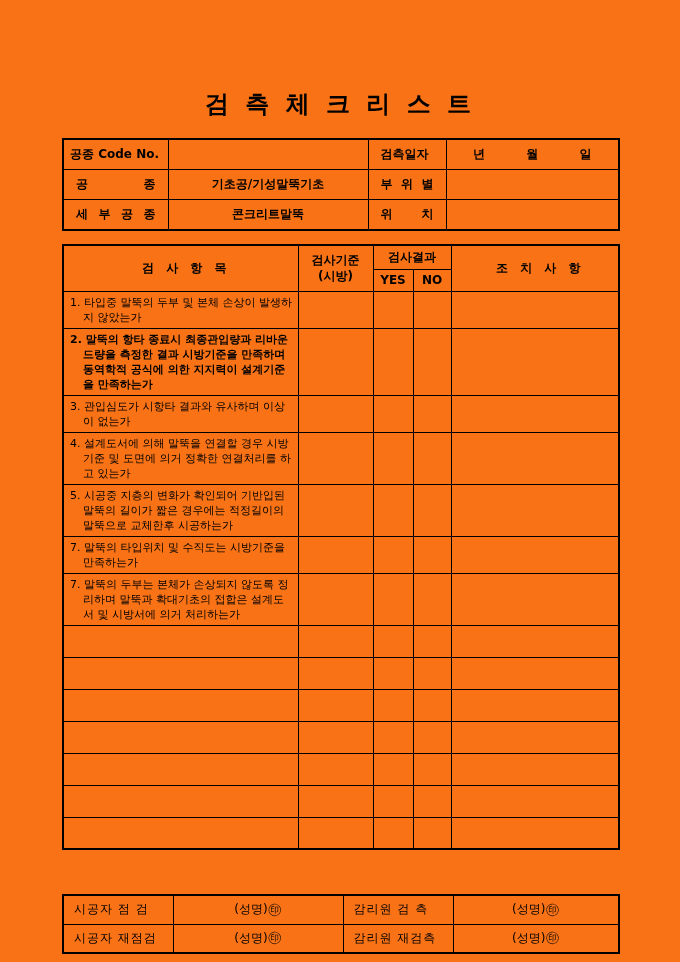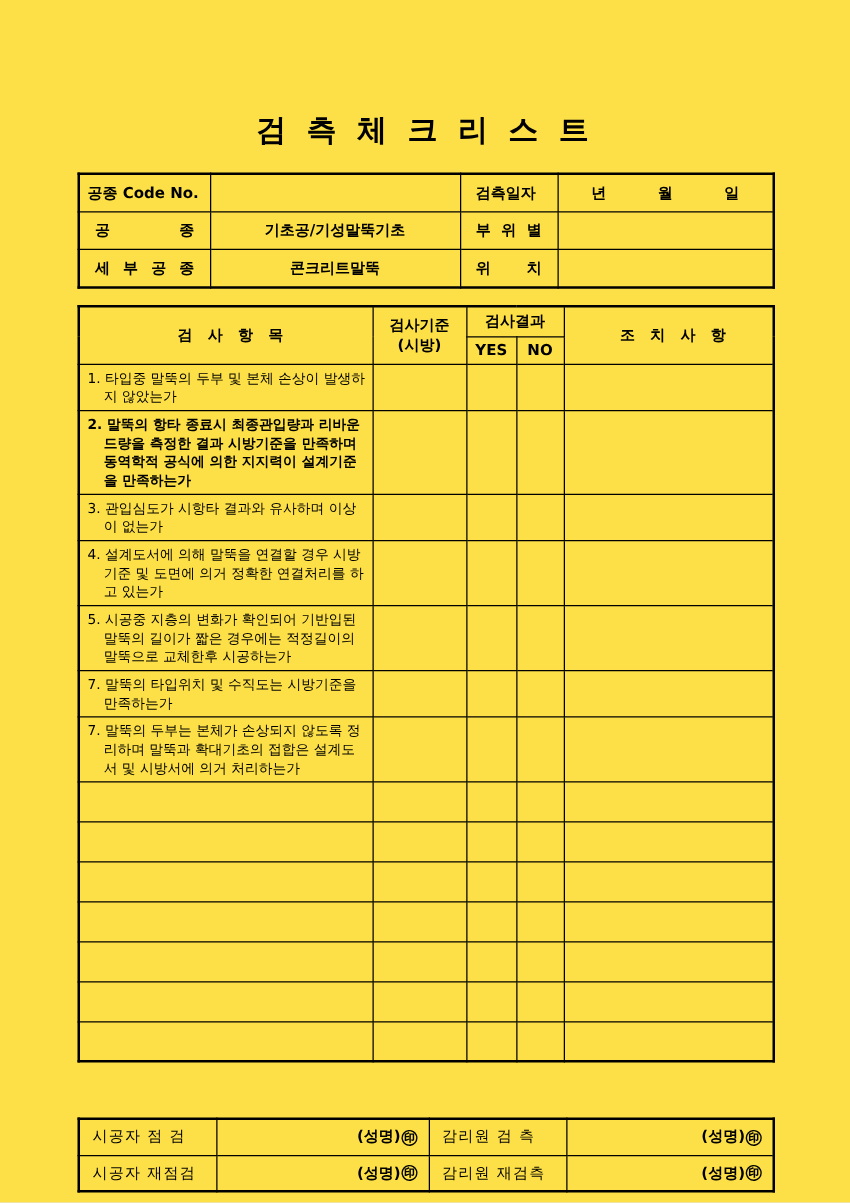--- a/index.html
+++ b/index.html
@@ -9,7 +9,7 @@
     width: 680px;
     height: 962px;
     margin: 0 auto;
-    background: #fde047;
+    background: #f97316;
     font-family: "DejaVu Sans", "Liberation Sans", sans-serif;
     color: #000;
   }

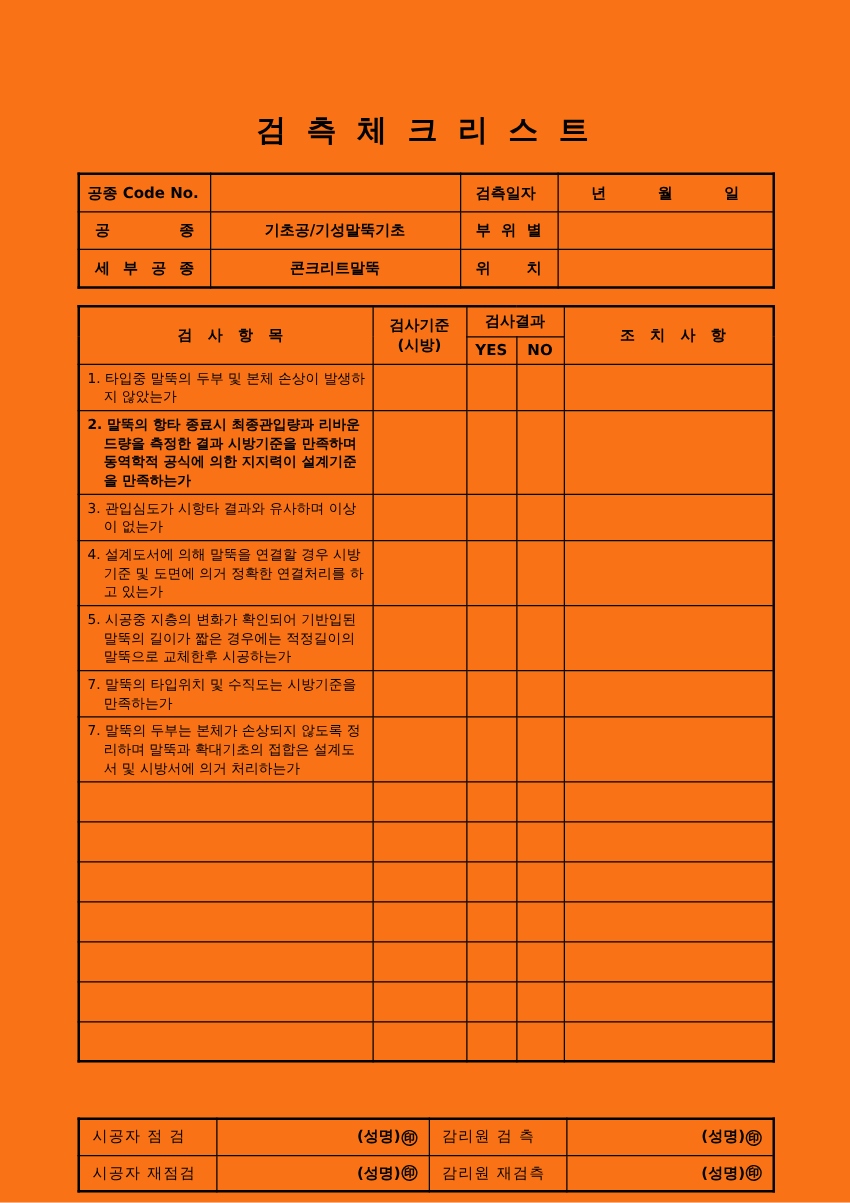--- a/index.html
+++ b/index.html
@@ -77,7 +77,7 @@
   .sign-tbl td { height: 29px; vertical-align: middle; }
   .sign-tbl .lbl { padding-left: 10px; letter-spacing: 1px; }
   .sign-tbl .name-cell { padding: 0 8px; }
-  .name-flex { display: flex; justify-content: flex-end; align-items: center; font-weight: bold; }
+  .name-flex { display: flex; justify-content: center; align-items: center; }
   .seal { font-size: 14px; }
 </style>
 </head>

